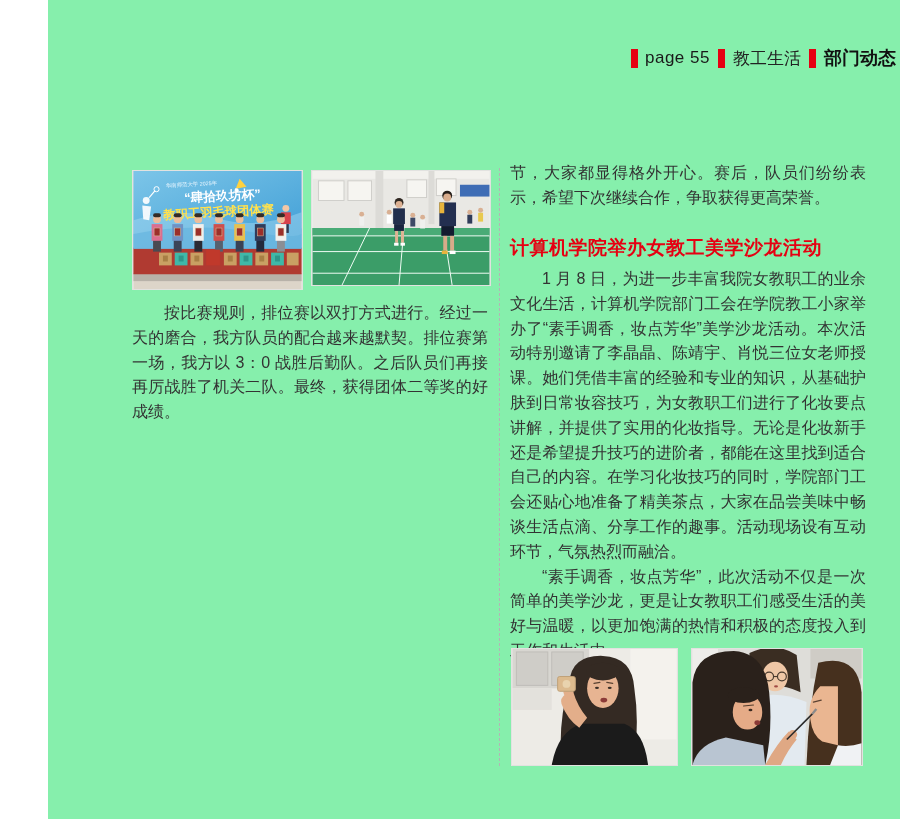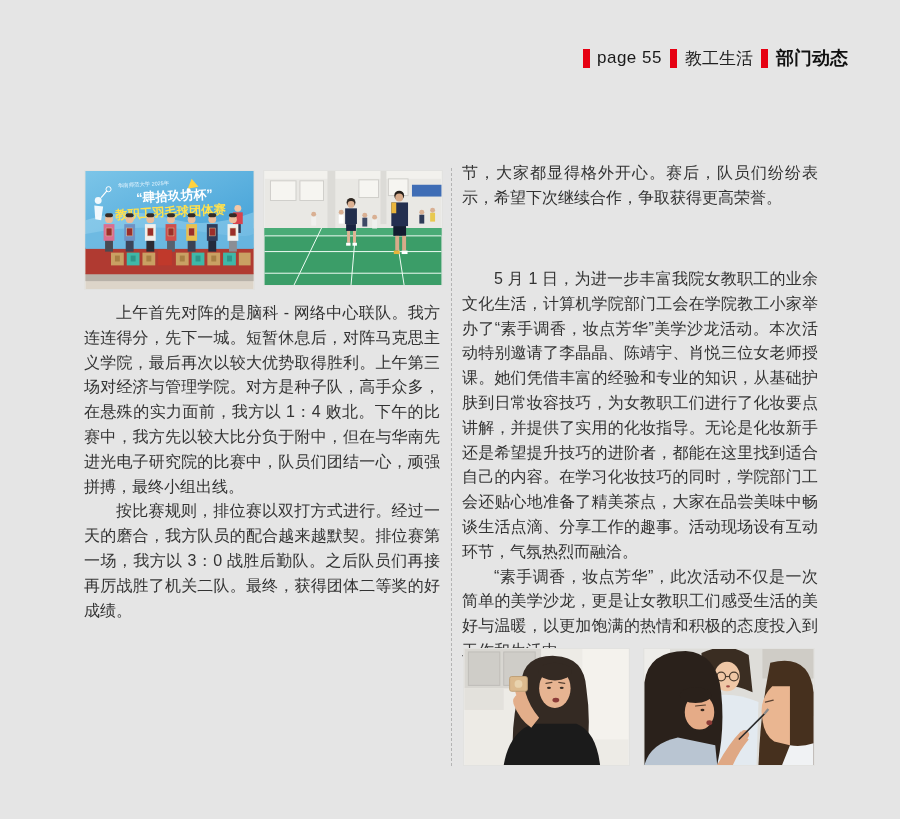--- a/index.html
+++ b/index.html
@@ -7,7 +7,7 @@
   body { position:relative; font-family:"Liberation Sans","DejaVu Sans",sans-serif; color:#333333; overflow:hidden; }
   :root { --accent:#e60012; --divider:#b4b4b4; }
 
-  .page { position:absolute; inset:0; background:#e5e5e5; }
+  .page { position:absolute; inset:0; background:#86efac;margin-left:48px; }
 
   
   .page-header { position:absolute; top:47px; left:583px; height:22px; display:flex; align-items:center; white-space:nowrap; }

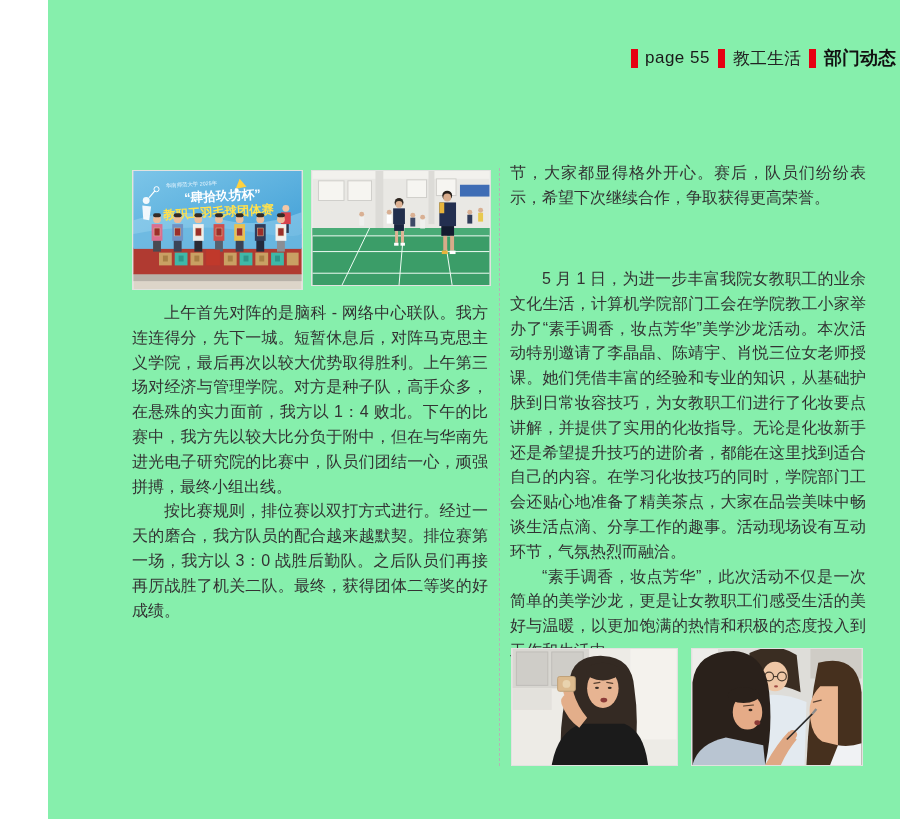--- a/index.html
+++ b/index.html
@@ -243,6 +243,7 @@
     <p class="para no-indent">节，大家都显得格外开心。赛后，队员们纷纷表示，希望下次继续合作，争取获得更高荣誉。</p>
   </div>
 
+  <h2 class="salon-title">计算机学院举办女教工美学沙龙活动</h2>
 
   <div class="textcol" id="salon-body">
     <p class="para">5 月 1 日，为进一步丰富我院女教职工的业余文化生活，计算机学院部门工会在学院教工小家举办了“素手调香，妆点芳华”美学沙龙活动。本次活动特别邀请了李晶晶、陈靖宇、肖悦三位女老师授课。她们凭借丰富的经验和专业的知识，从基础护肤到日常妆容技巧，为女教职工们进行了化妆要点讲解，并提供了实用的化妆指导。无论是化妆新手还是希望提升技巧的进阶者，都能在这里找到适合自己的内容。在学习化妆技巧的同时，学院部门工会还贴心地准备了精美茶点，大家在品尝美味中畅谈生活点滴、分享工作的趣事。活动现场设有互动环节，气氛热烈而融洽。</p>

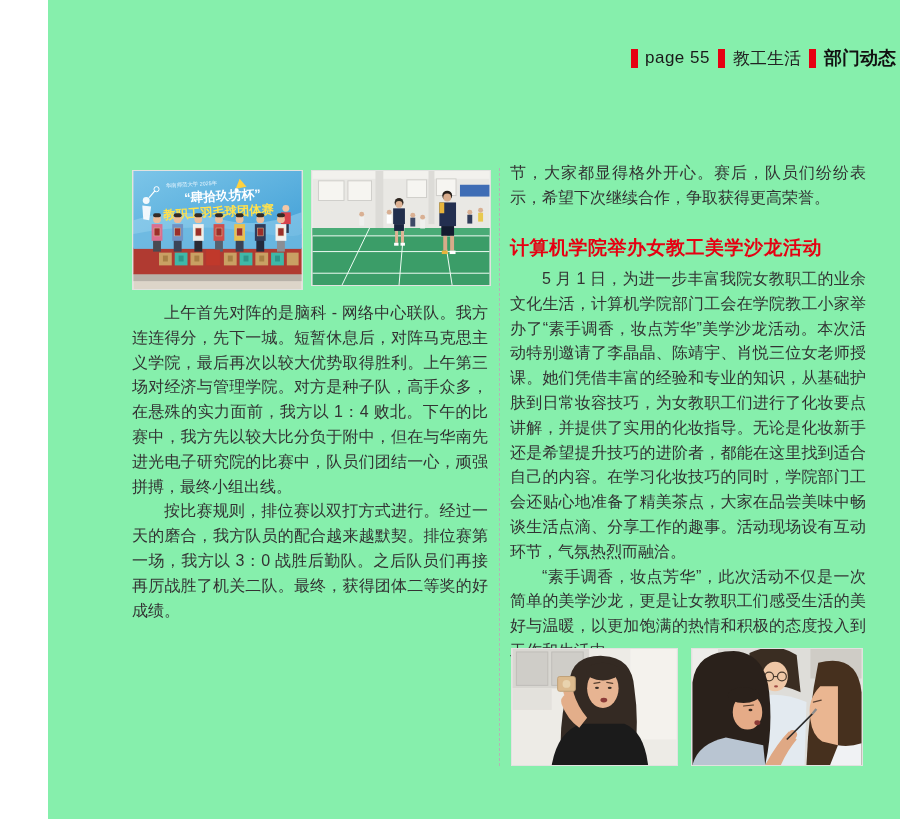--- a/index.html
+++ b/index.html
@@ -246,7 +246,7 @@
   <h2 class="salon-title">计算机学院举办女教工美学沙龙活动</h2>
 
   <div class="textcol" id="salon-body">
-    <p class="para">5 月 1 日，为进一步丰富我院女教职工的业余文化生活，计算机学院部门工会在学院教工小家举办了“素手调香，妆点芳华”美学沙龙活动。本次活动特别邀请了李晶晶、陈靖宇、肖悦三位女老师授课。她们凭借丰富的经验和专业的知识，从基础护肤到日常妆容技巧，为女教职工们进行了化妆要点讲解，并提供了实用的化妆指导。无论是化妆新手还是希望提升技巧的进阶者，都能在这里找到适合自己的内容。在学习化妆技巧的同时，学院部门工会还贴心地准备了精美茶点，大家在品尝美味中畅谈生活点滴、分享工作的趣事。活动现场设有互动环节，气氛热烈而融洽。</p>
+    <p class="para">1 月 8 日，为进一步丰富我院女教职工的业余文化生活，计算机学院部门工会在学院教工小家举办了“素手调香，妆点芳华”美学沙龙活动。本次活动特别邀请了李晶晶、陈靖宇、肖悦三位女老师授课。她们凭借丰富的经验和专业的知识，从基础护肤到日常妆容技巧，为女教职工们进行了化妆要点讲解，并提供了实用的化妆指导。无论是化妆新手还是希望提升技巧的进阶者，都能在这里找到适合自己的内容。在学习化妆技巧的同时，学院部门工会还贴心地准备了精美茶点，大家在品尝美味中畅谈生活点滴、分享工作的趣事。活动现场设有互动环节，气氛热烈而融洽。</p>
     <p class="para">“素手调香，妆点芳华”，此次活动不仅是一次简单的美学沙龙，更是让女教职工们感受生活的美好与温暖，以更加饱满的热情和积极的态度投入到工作和生活中。</p>
   </div>
 

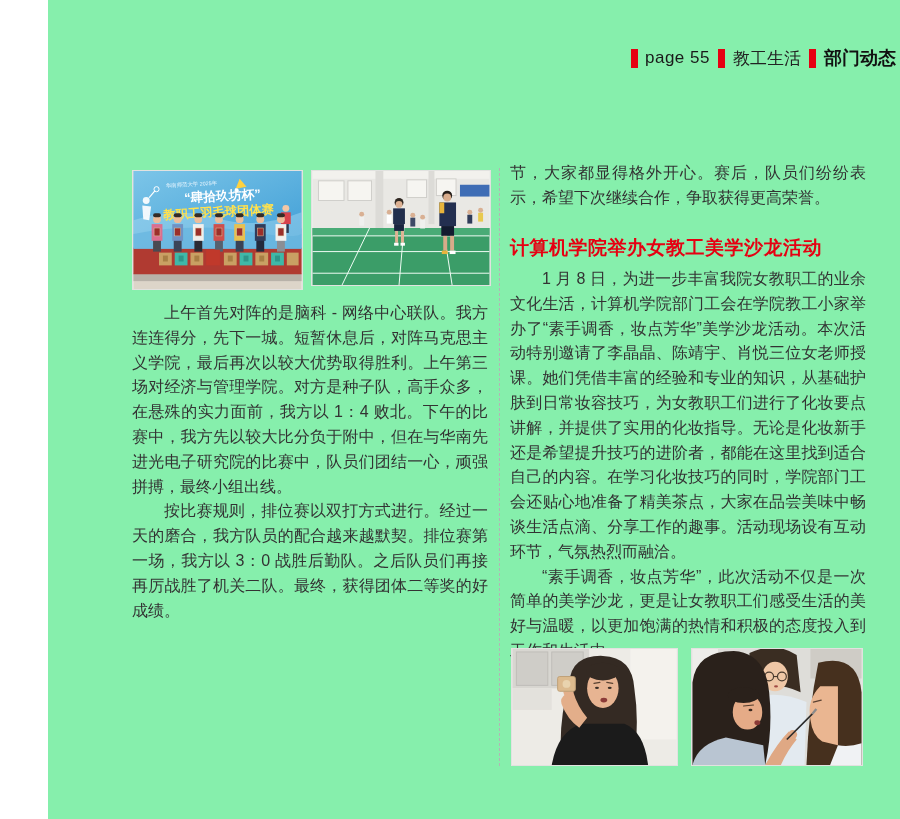--- a/index.html
+++ b/index.html
@@ -234,7 +234,6 @@
   <div class="col-divider"></div>
 
   <div class="textcol" id="left-text">
-    <p class="para">上午首先对阵的是脑科 - 网络中心联队。我方连连得分，先下一城。短暂休息后，对阵马克思主义学院，最后再次以较大优势取得胜利。上午第三场对经济与管理学院。对方是种子队，高手众多，在悬殊的实力面前，我方以 1：4 败北。下午的比赛中，我方先以较大比分负于附中，但在与华南先进光电子研究院的比赛中，队员们团结一心，顽强拼搏，最终小组出线。</p>
     <p class="para">按比赛规则，排位赛以双打方式进行。经过一天的磨合，我方队员的配合越来越默契。排位赛第一场，我方以 3：0 战胜后勤队。之后队员们再接再厉战胜了机关二队。最终，获得团体二等奖的好成绩。</p>
 
   </div>

